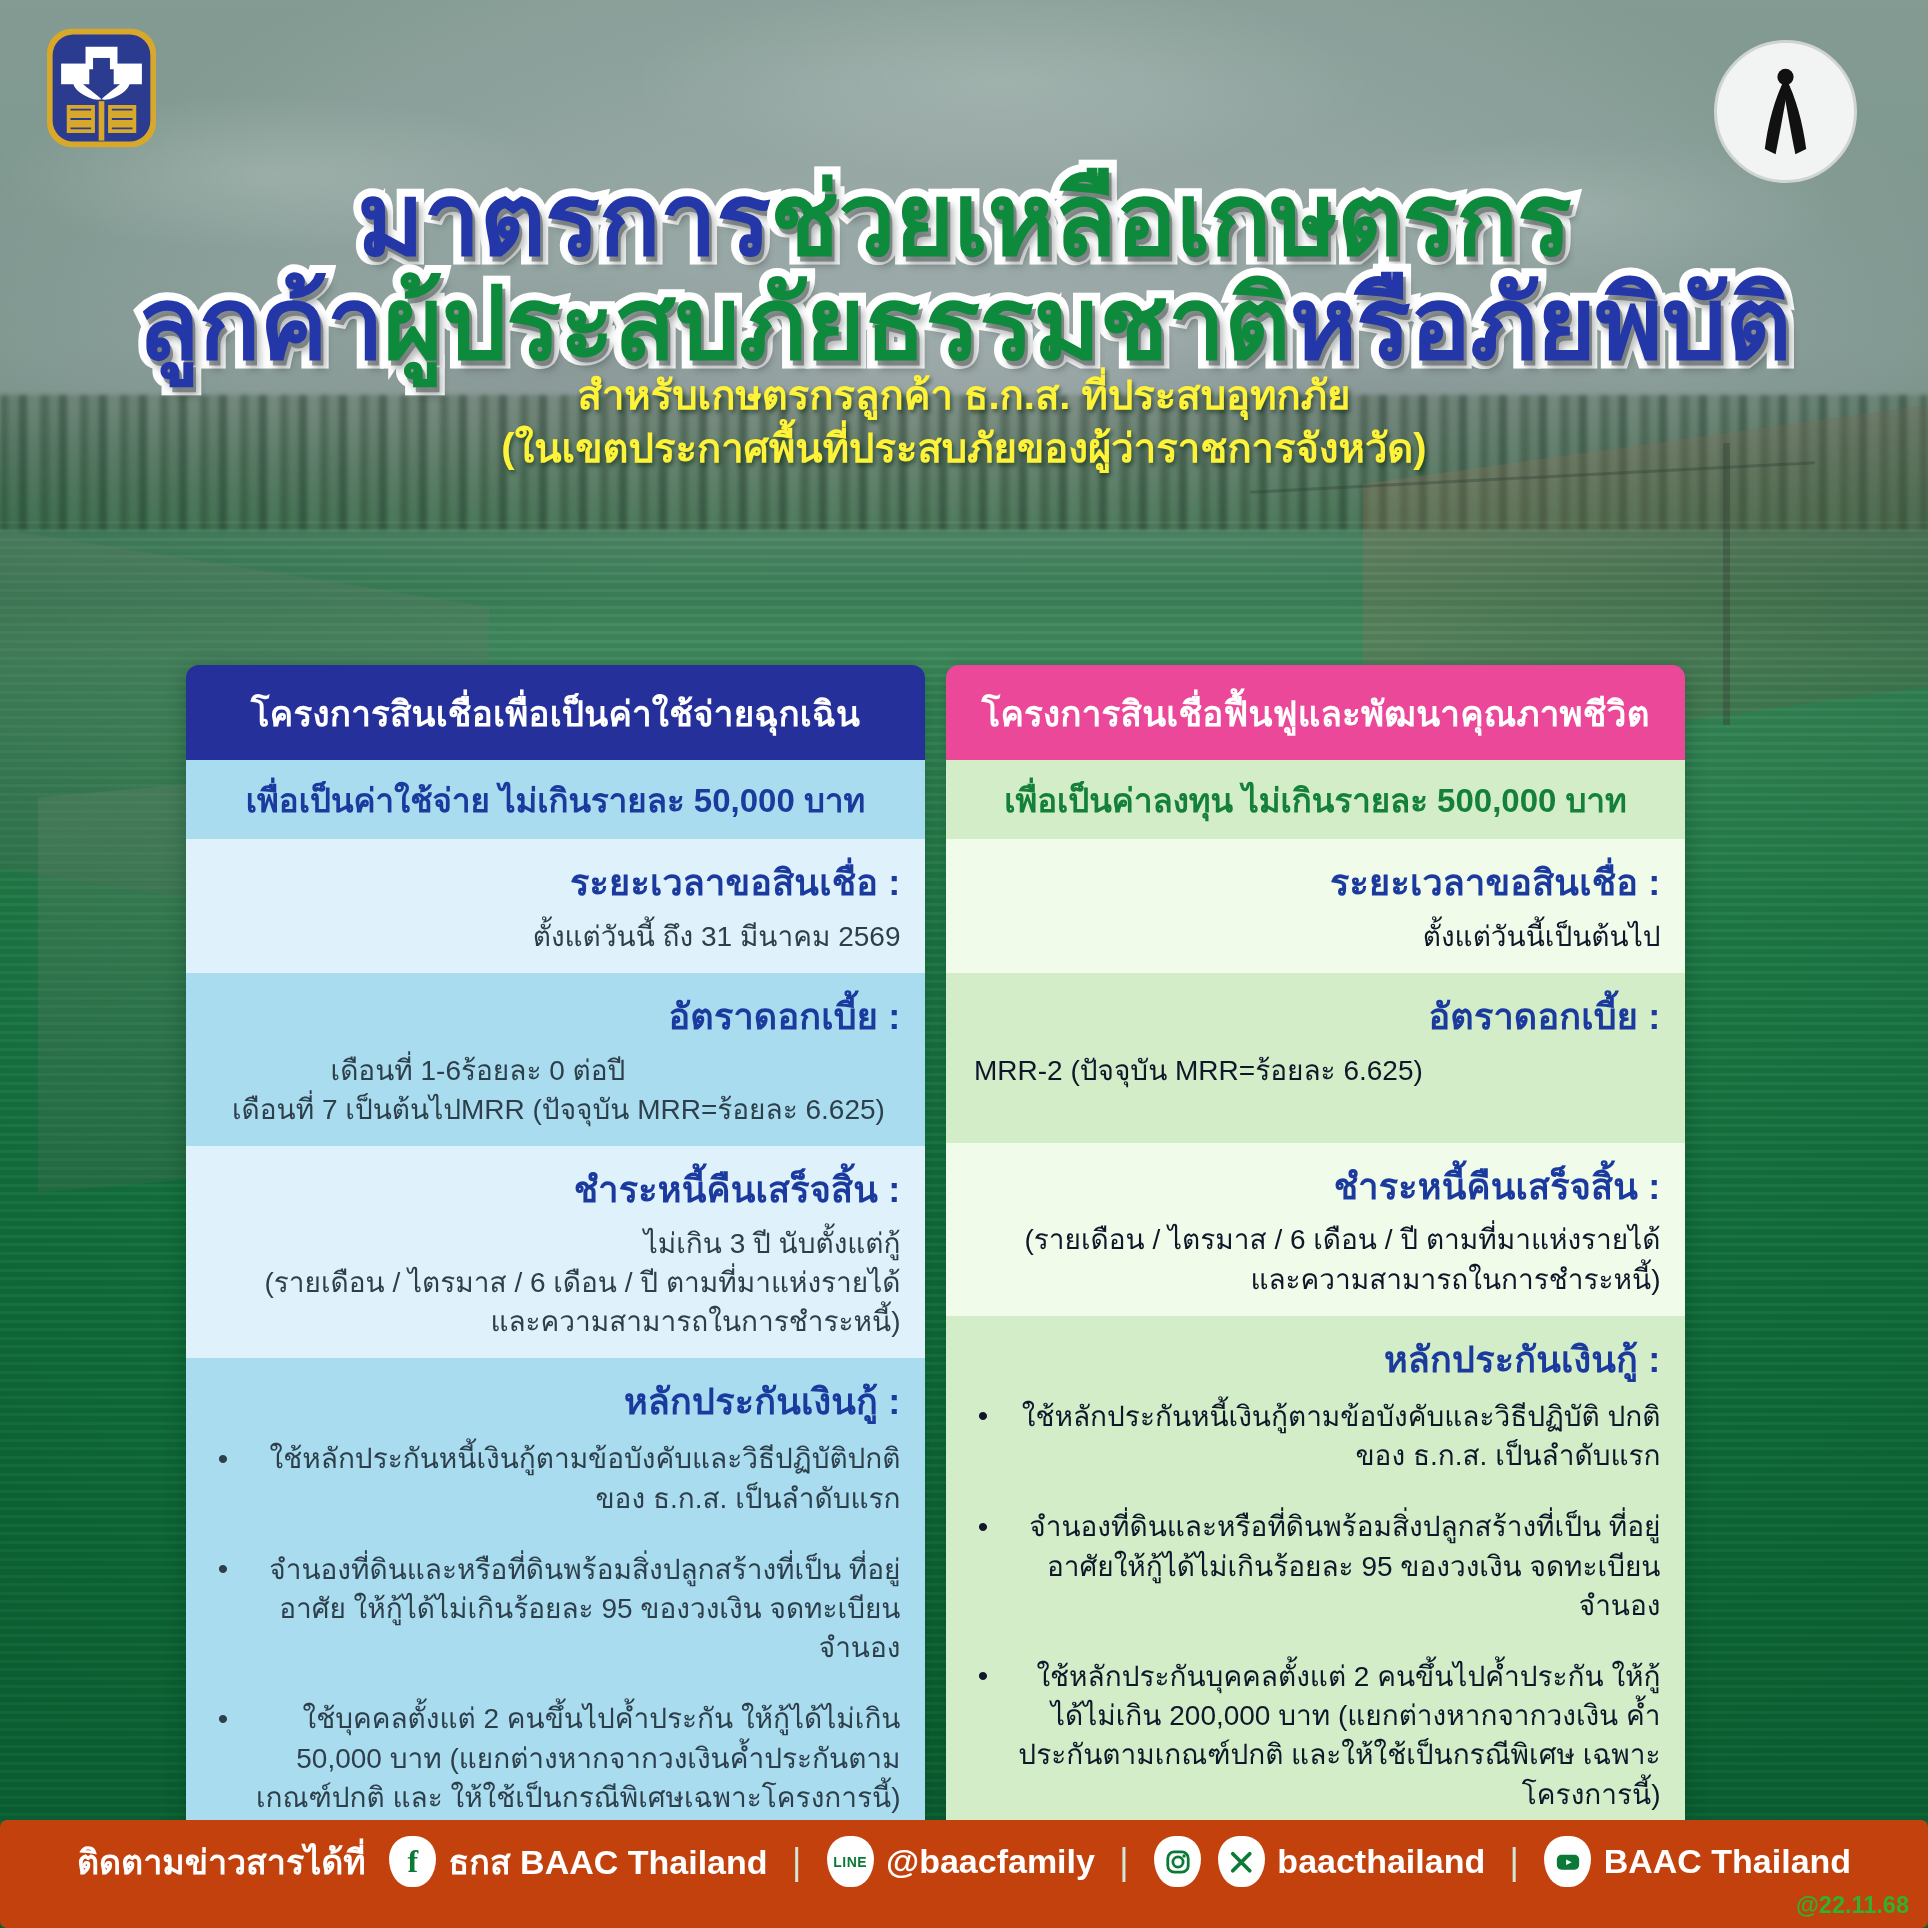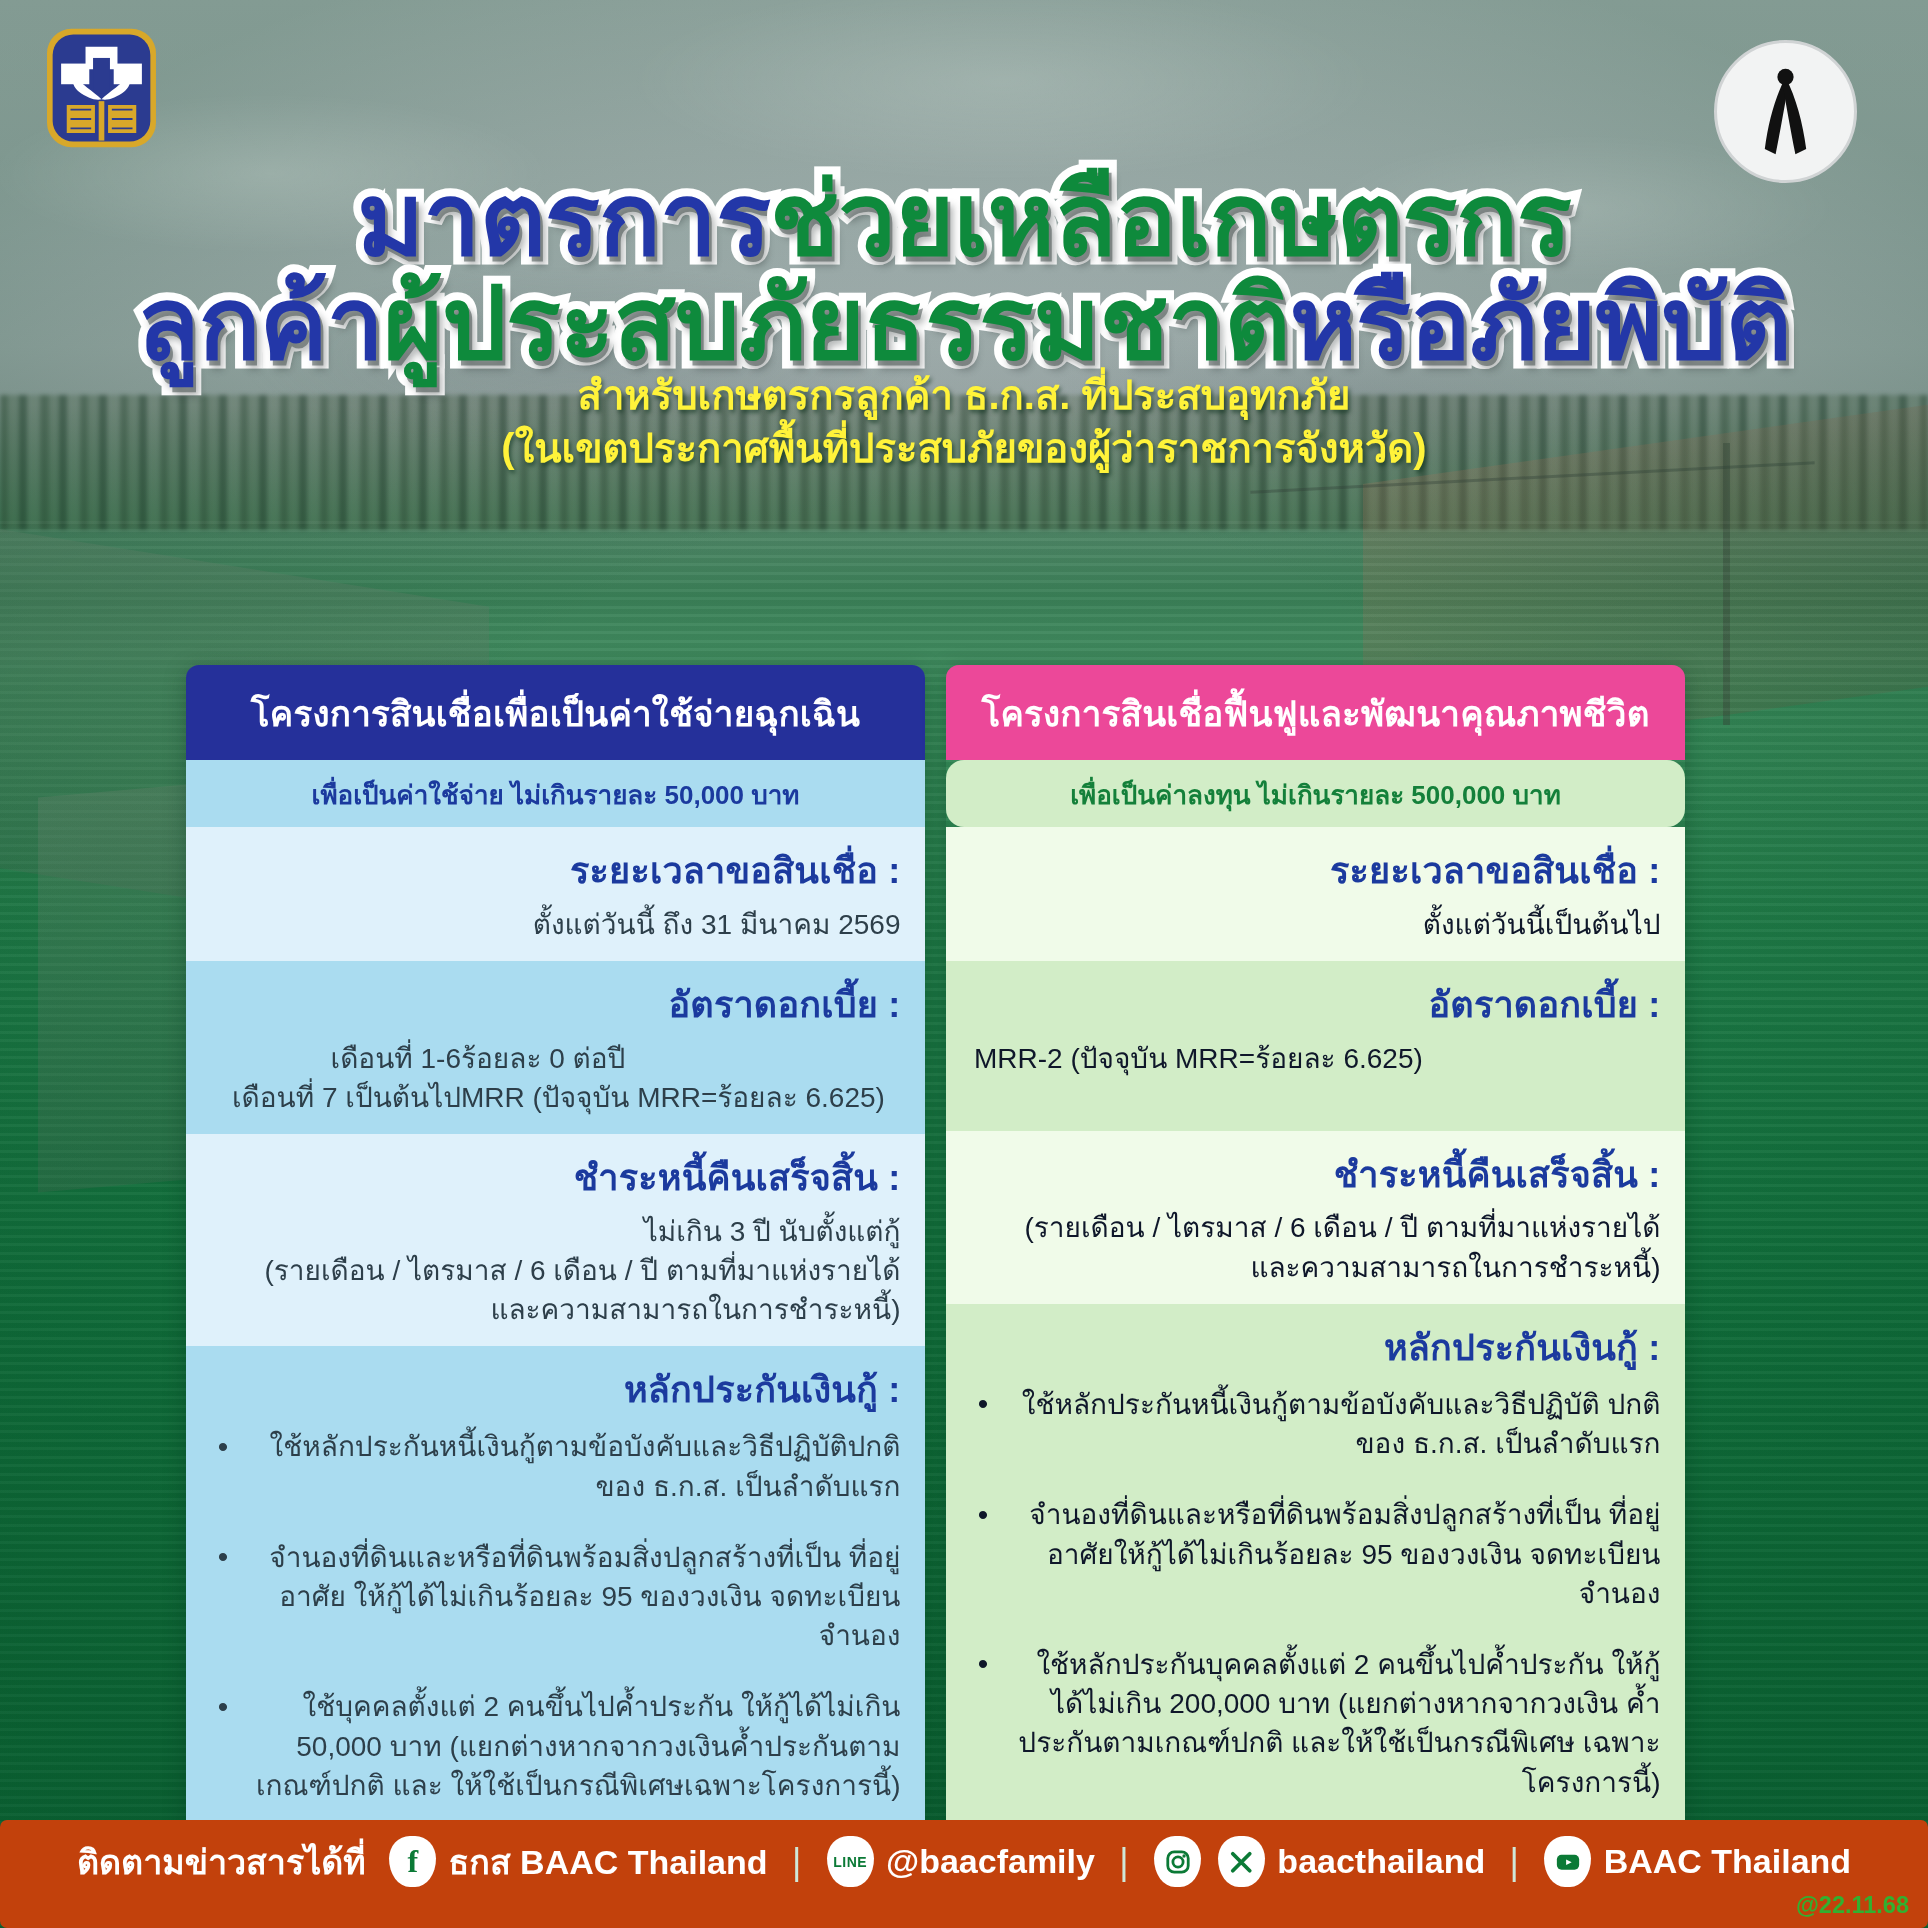--- a/index.html
+++ b/index.html
@@ -149,7 +149,7 @@
   .card-amount {
     padding: 14px 0 12.2px 0;
     text-align: center;
-    font-weight: bold; font-size: 26px;
+    font-weight: bold; font-size: 33px;
   }
   .sec { padding: 15px 24.5px 17px 28px; text-align: right; }
   .sec-title {

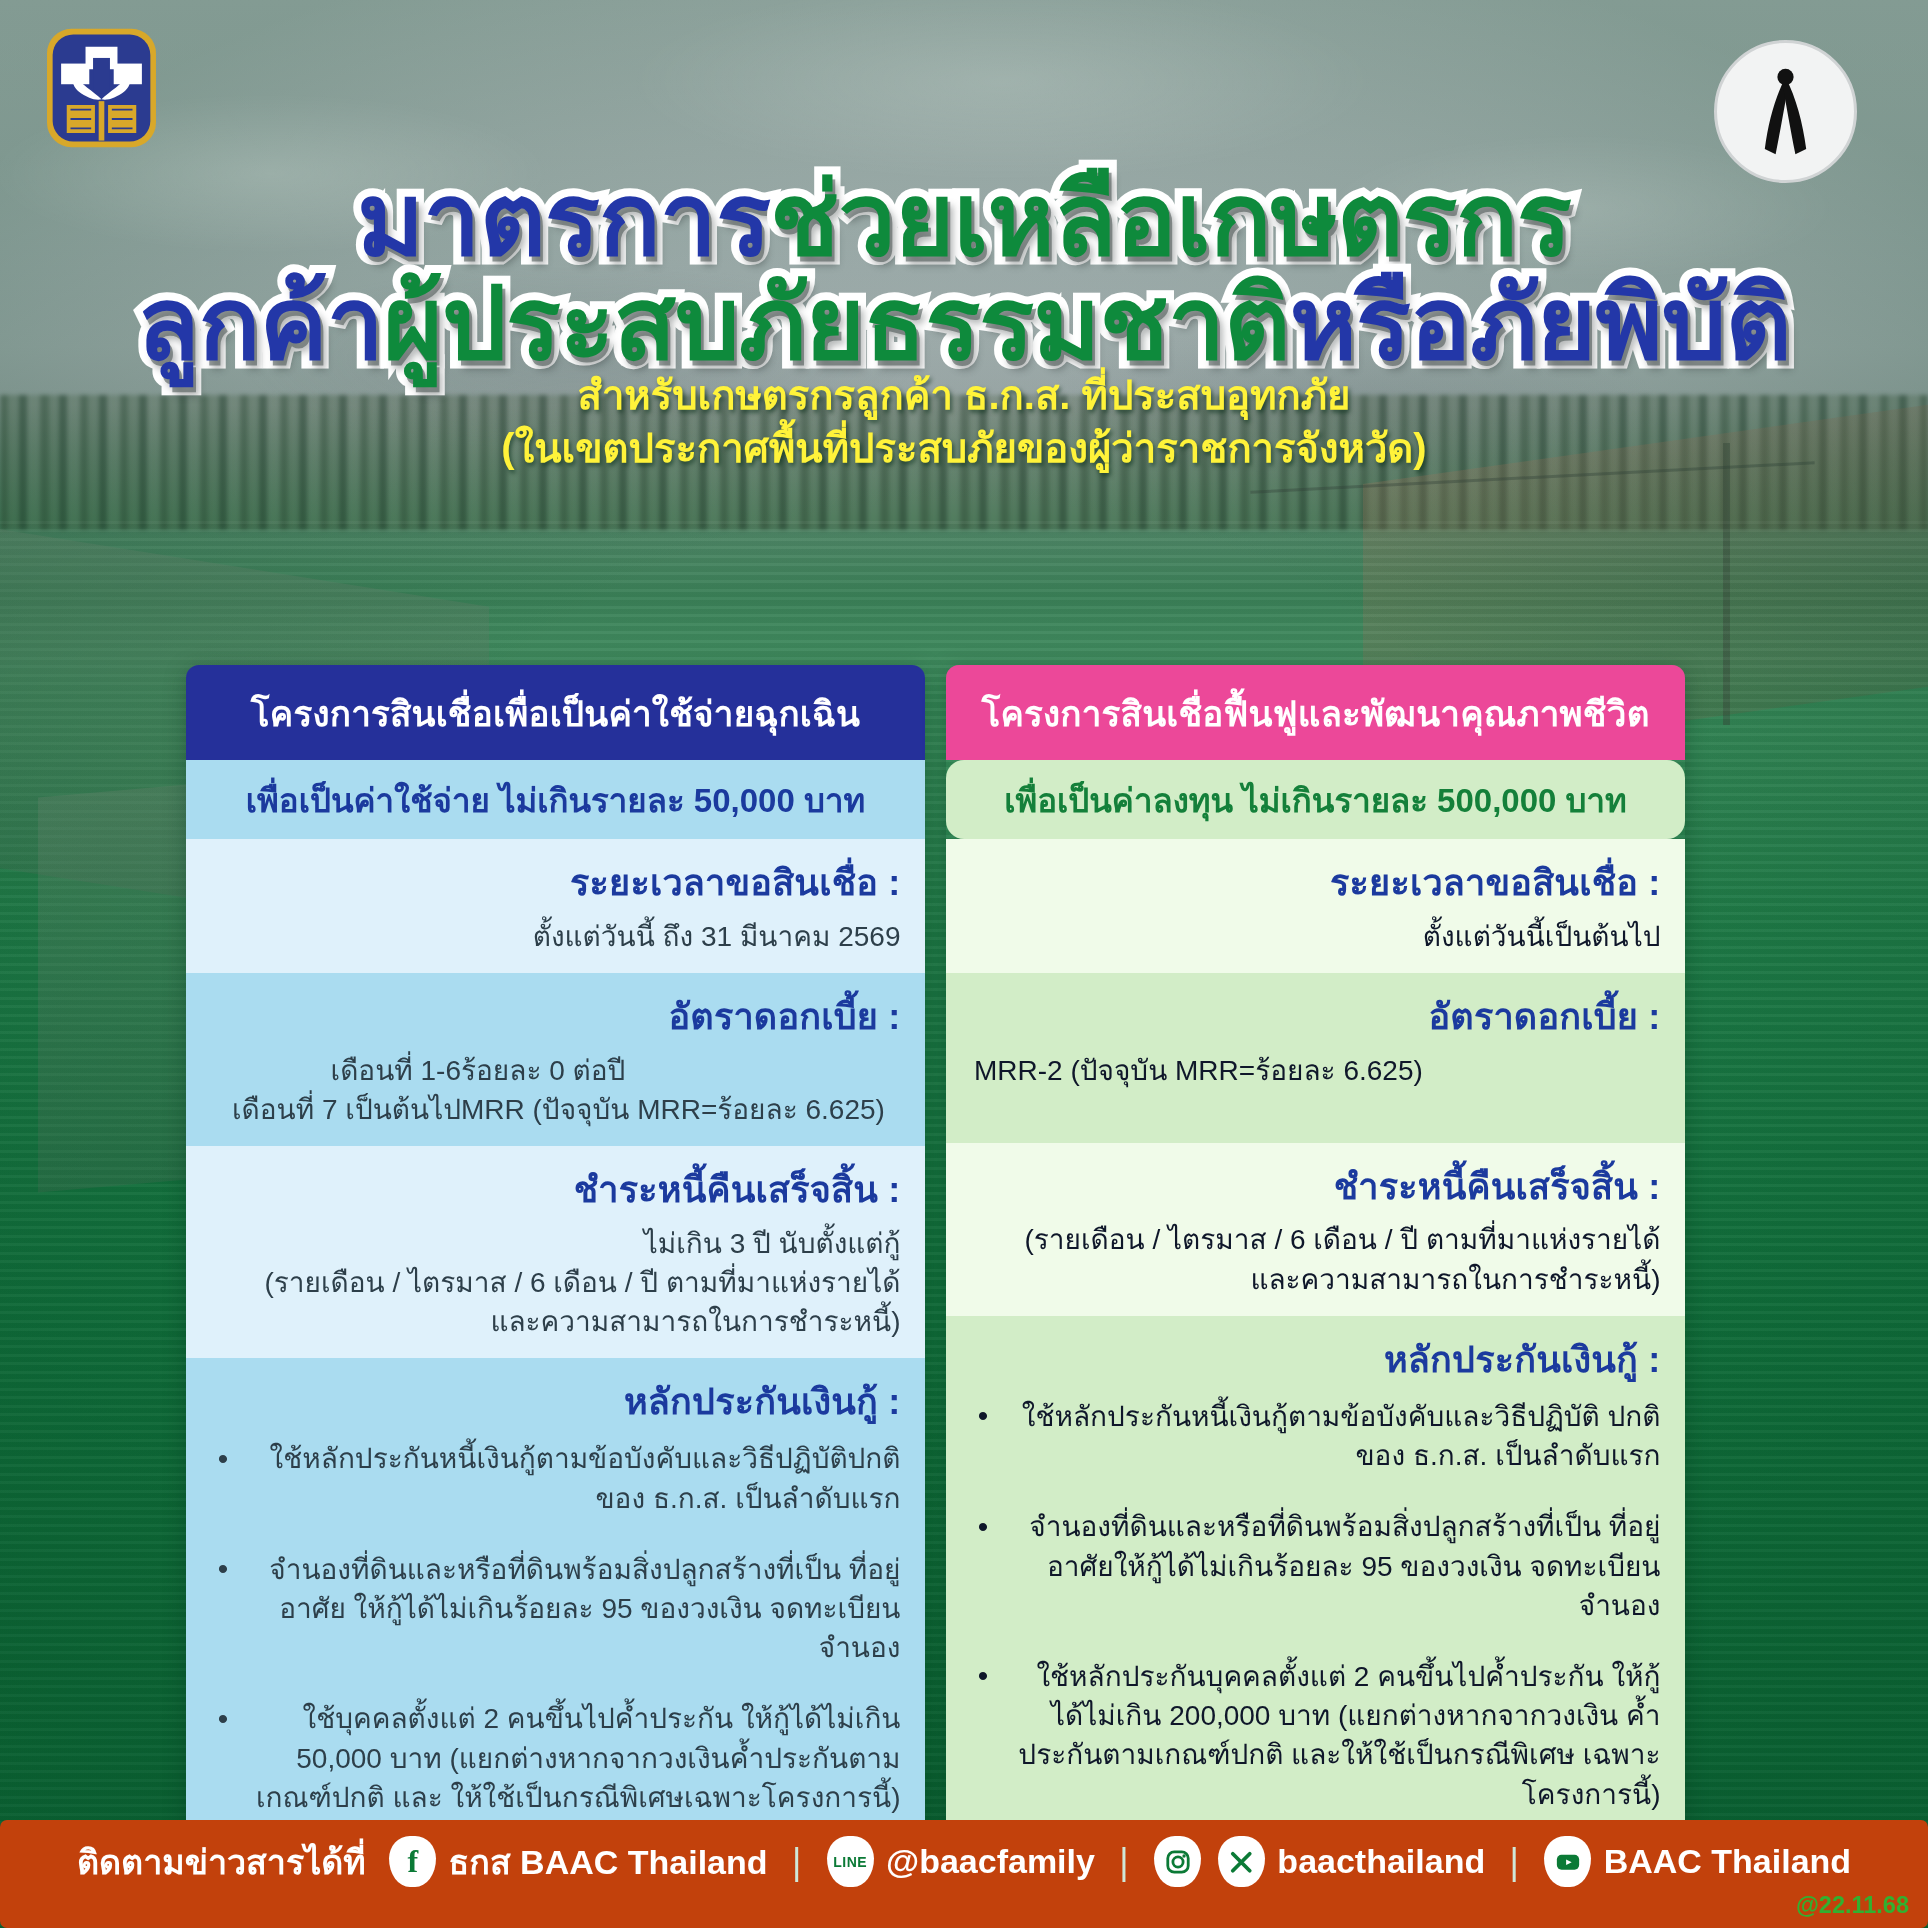--- a/index.html
+++ b/index.html
@@ -179,7 +179,7 @@
 
   
   .card-right .card-head   { background: #ec4899; }
-  .card-right .card-amount { background: #d2edc7; color: #14803a; border-radius: 18px; }
+  .card-right .card-amount { background: #d2edc7; color: #14803a; }
   .card-right .sec.a       { background: #f0fbe9; }
   .card-right .sec.b       { background: #d2edc7; }
   .card-right .sec-body,

